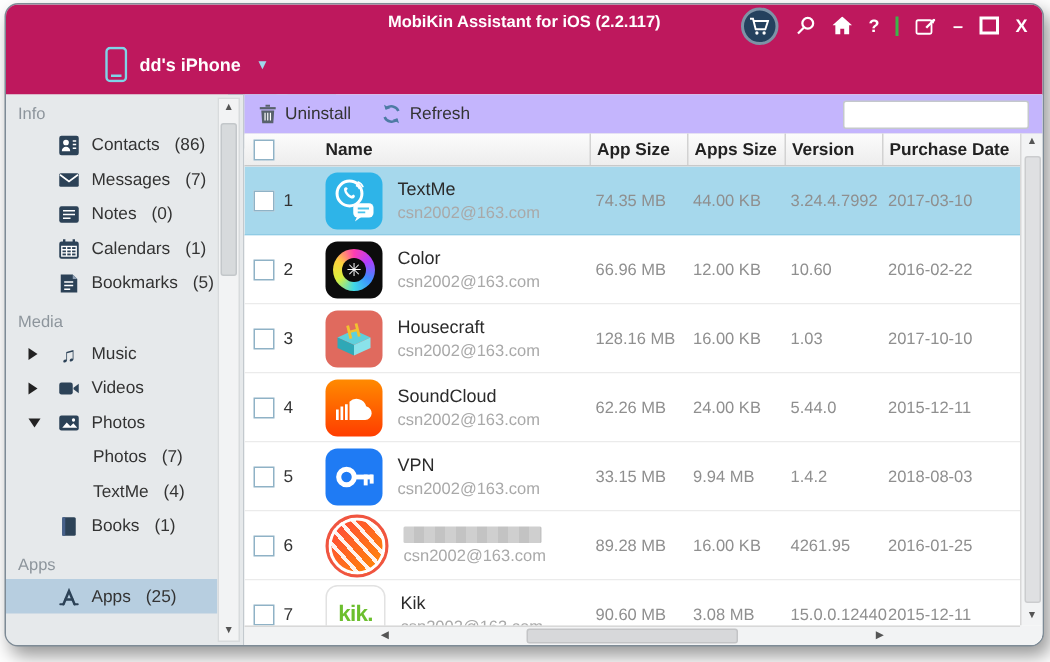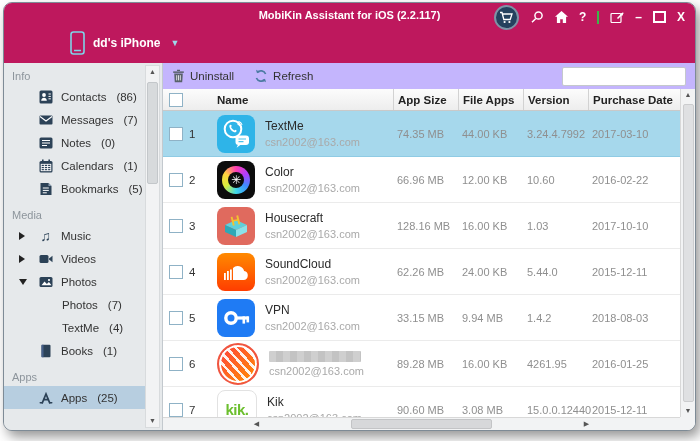--- a/index.html
+++ b/index.html
@@ -342,7 +342,7 @@
           <div class="th col-num"></div>
           <div class="th col-name">Name</div>
           <div class="th col-val">App Size</div>
-          <div class="th col-val">File Apps</div>
+          <div class="th col-val">Apps Size</div>
           <div class="th col-val">Version</div>
           <div class="th col-date">Purchase Date</div>
         </div>

